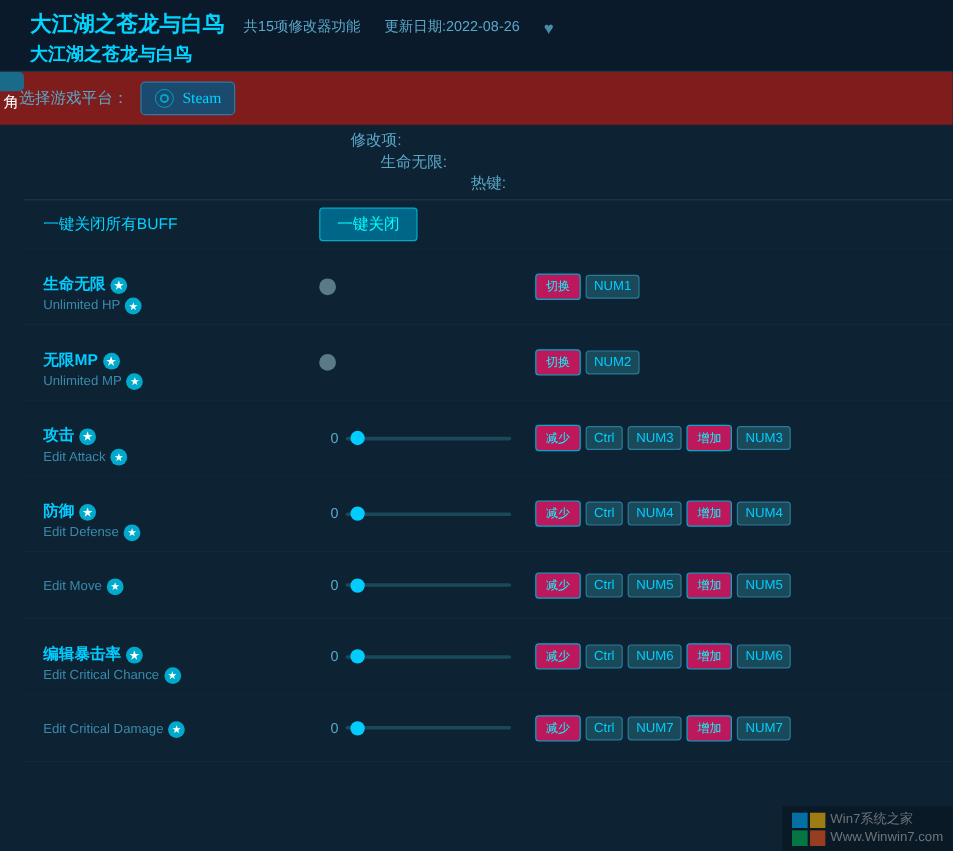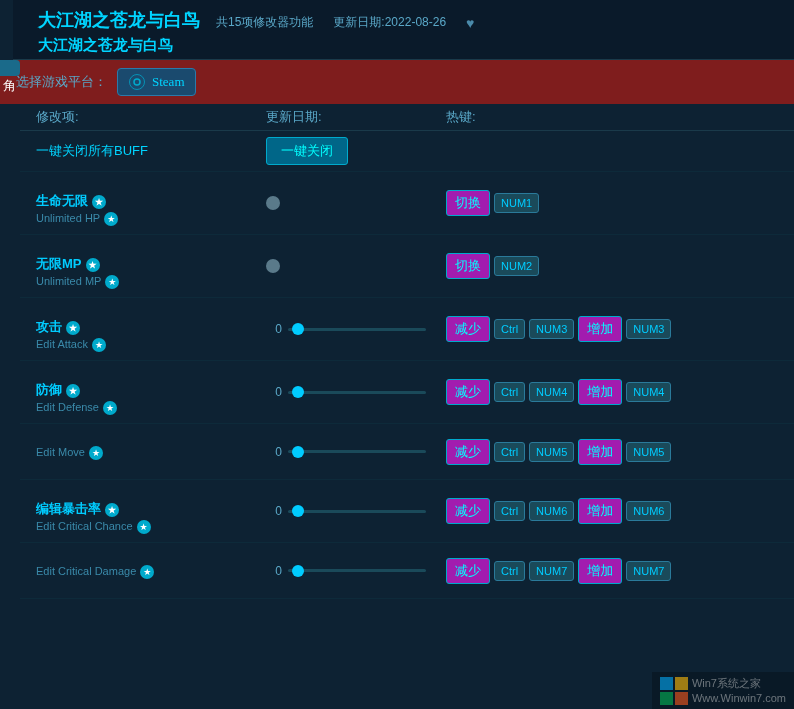--- a/index.html
+++ b/index.html
@@ -17,7 +17,6 @@
       background: #0a1a2a;
       padding: 8px 16px 4px 25px;
       border-bottom: 1px solid #1a3a4a;
-      margin-left: 13px;
     }
 
     .header-title-main {

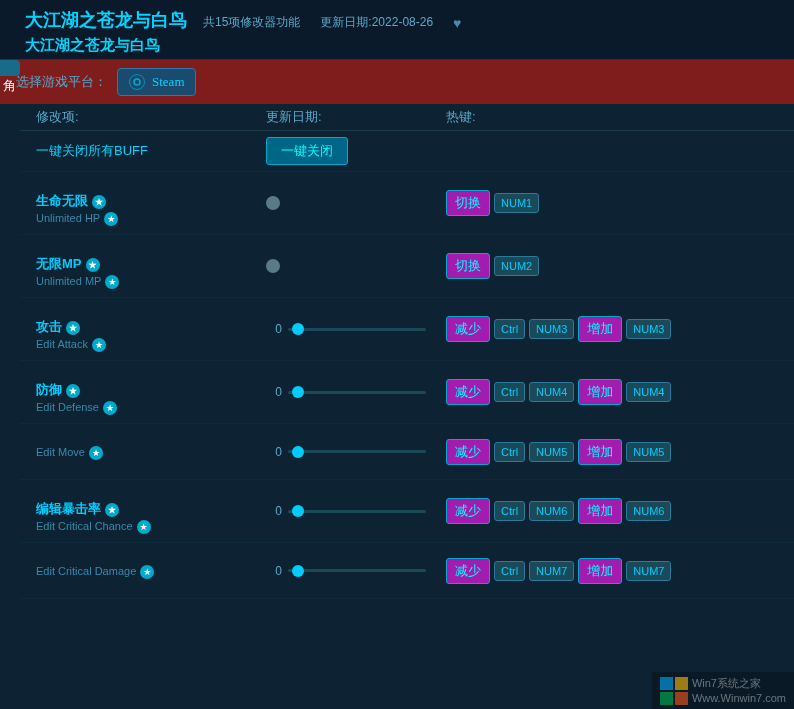--- a/index.html
+++ b/index.html
@@ -102,6 +102,7 @@
       color: #5aa8c8;
       border-bottom: 1px solid #1a3a4a;
       margin-left: 20px;
+      flex-direction: column;
     }
 
     .col-name { width: 230px; }

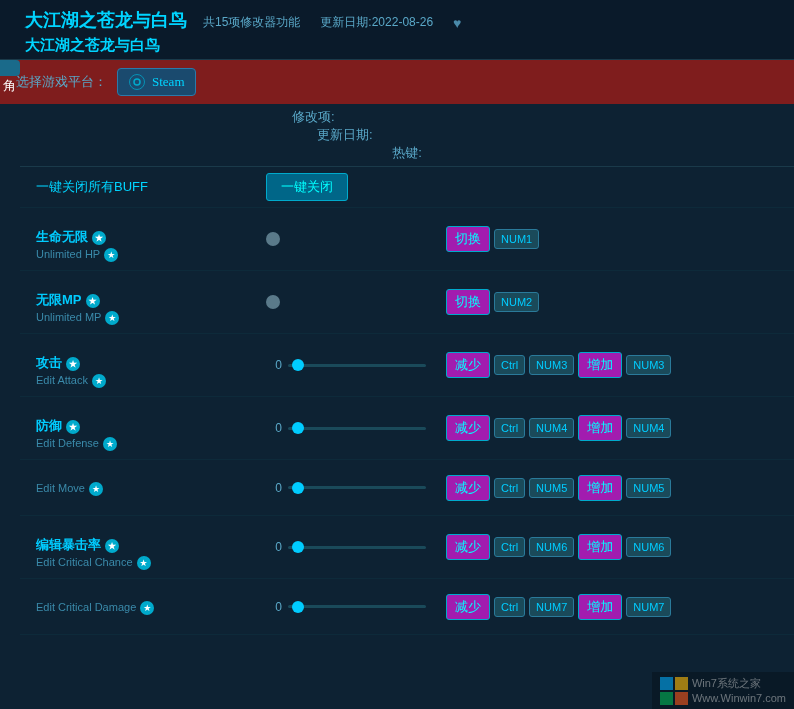--- a/index.html
+++ b/index.html
@@ -305,7 +305,7 @@
 
 <div class="table-header">
   <span class="col-name">修改项:</span>
-  <span class="col-status">更新日期:</span>
+  <span class="col-status">生命无限:</span>
   <span class="col-hotkey">热键:</span>
 </div>
 

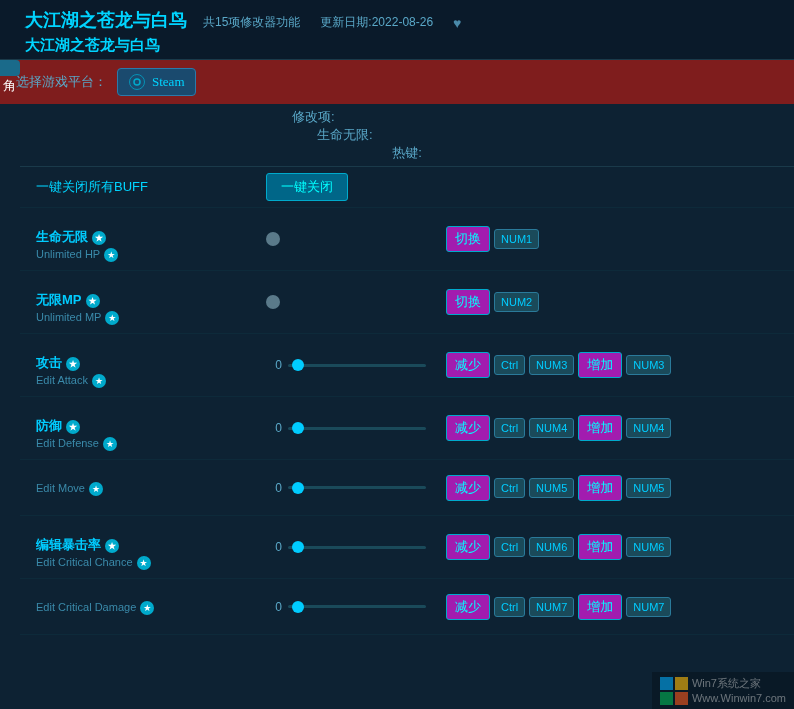--- a/index.html
+++ b/index.html
@@ -230,12 +230,12 @@
     }
 
     .key-btn {
-      background: #a21caf;
+      background: #be185d;
       border: 1px solid #00aacc;
       color: #00ffff;
       padding: 3px 8px;
       border-radius: 3px;
-      font-size: 13px;
+      font-size: 10px;
       cursor: pointer;
       white-space: nowrap;
     }

